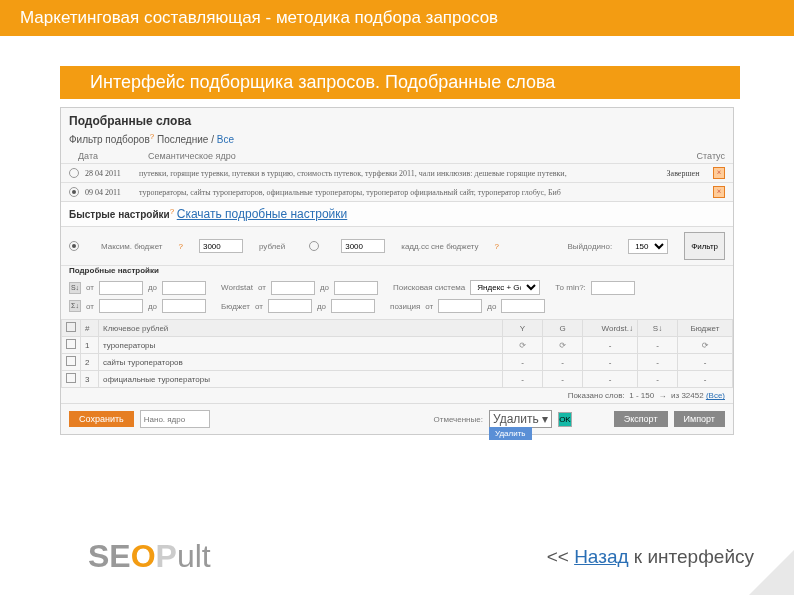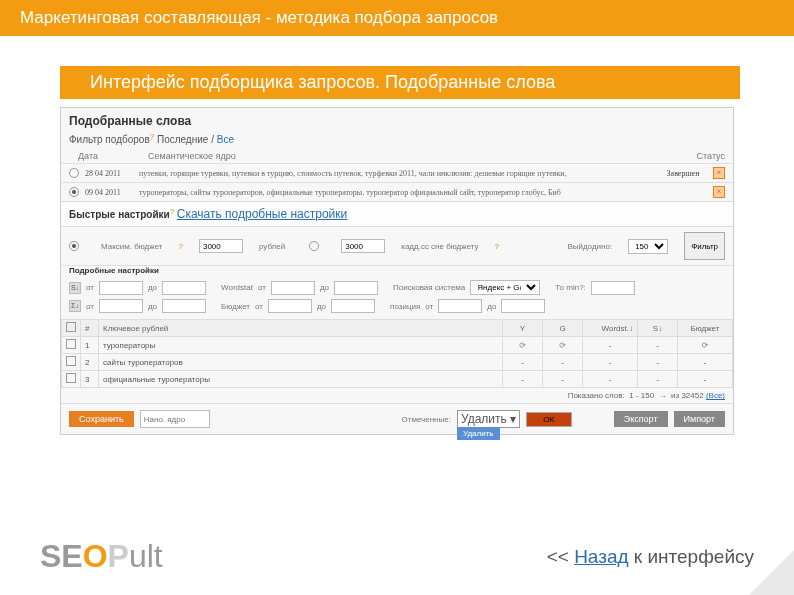--- a/index.html
+++ b/index.html
@@ -36,7 +36,7 @@
 .footer-row { display: flex; align-items: center; padding: 6px 8px; gap: 6px; border-top: 1px solid #ddd; }
 .btn-save { background: #e67e22; color: #fff; border: none; padding: 3px 10px; font-size: 9px; }
 .btn-gray { background: #888; color: #fff; border: none; padding: 3px 10px; font-size: 9px; }
-.btn-ok { background: #c2410c; border: 1px solid #aaa; padding: 2px 16px; font-size: 8px; }
+.btn-ok { background: #14b8a6; border: 1px solid #aaa; padding: 2px 0; font-size: 8px; }
 .dropdown { border: 1px solid #999; background: #fff; padding: 1px 3px; font-size: 12px; }
 .dd-menu { position: absolute; background: #5a8fd6; color: #fff; padding: 2px 6px; font-size: 8px; margin-top: 1px; }
 .pag { font-size: 8px; color: #666; text-align: right; padding: 3px 8px; }

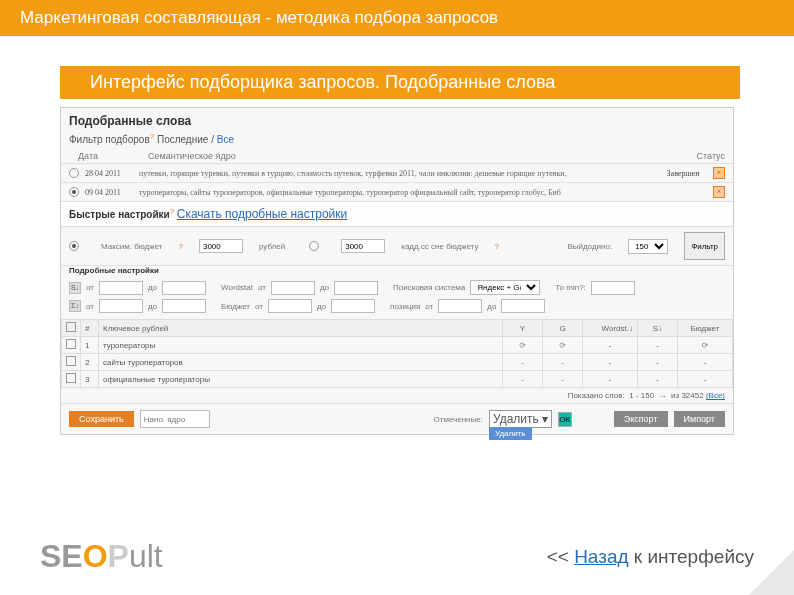--- a/index.html
+++ b/index.html
@@ -42,7 +42,7 @@
 .pag { font-size: 8px; color: #666; text-align: right; padding: 3px 8px; }
 .pag a { color: #2a6fb5; }
 .bottom { position: absolute; bottom: 20px; left: 40px; right: 40px; display: flex; justify-content: space-between; align-items: center; }
-.logo { font-size: 32px; font-weight: bold; }
+.logo { font-size: 32px; font-weight: bold; margin-left: 48px; }
 .logo .g { color: #999; } .logo .o1 { color: #f39c12; } .logo .o2 { color: #ccc; }
 .back { font-size: 19px; color: #555; }
 .back a { color: #2a6fb5; }

